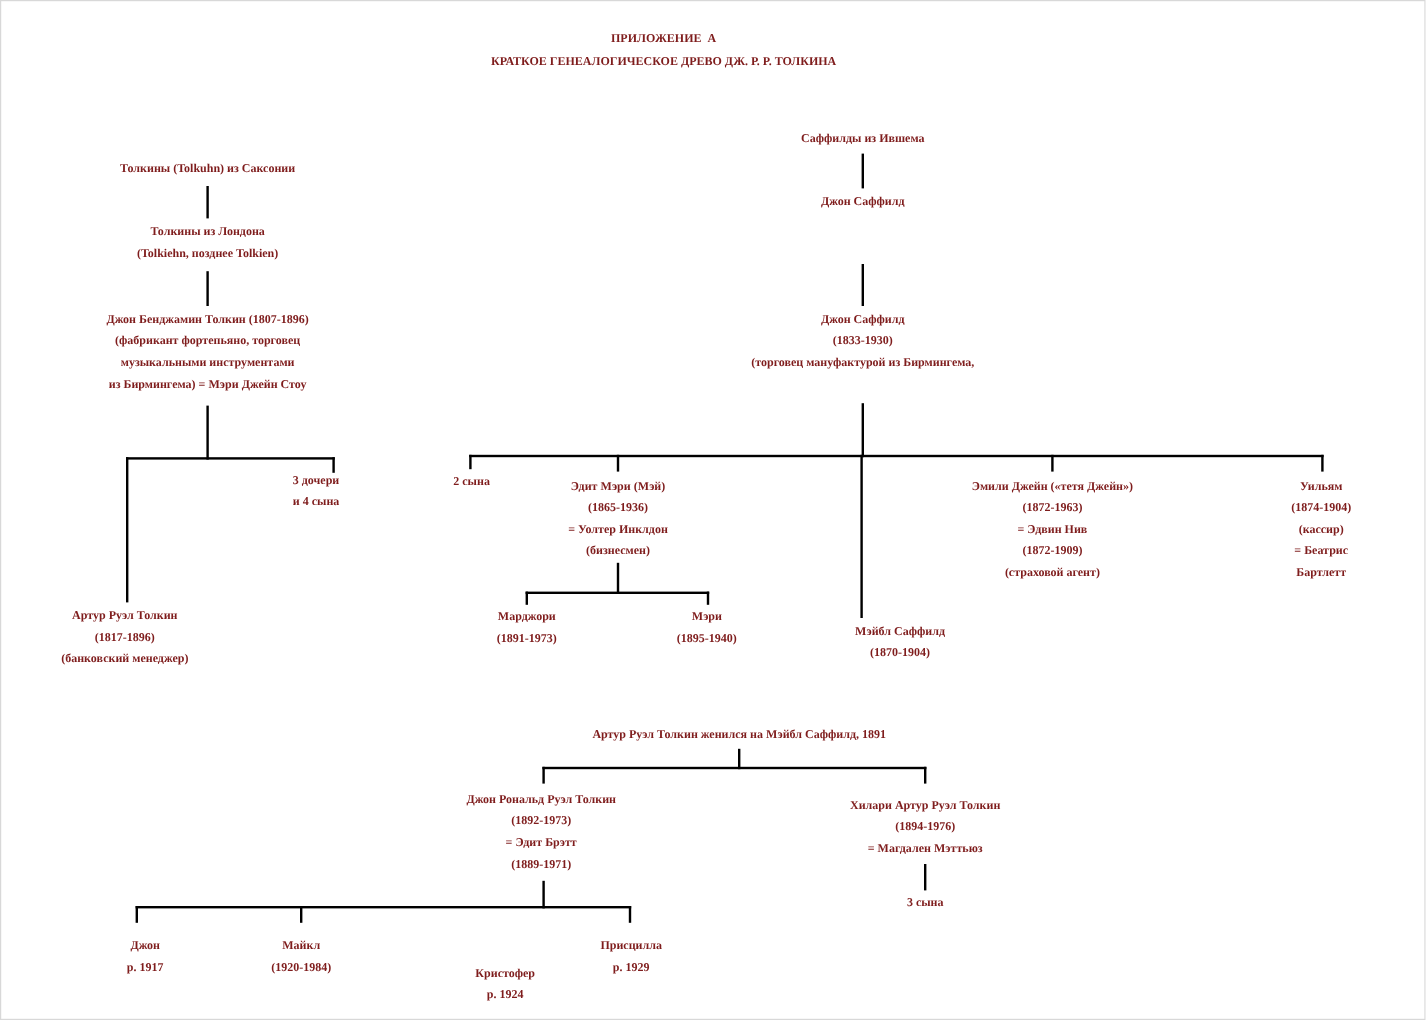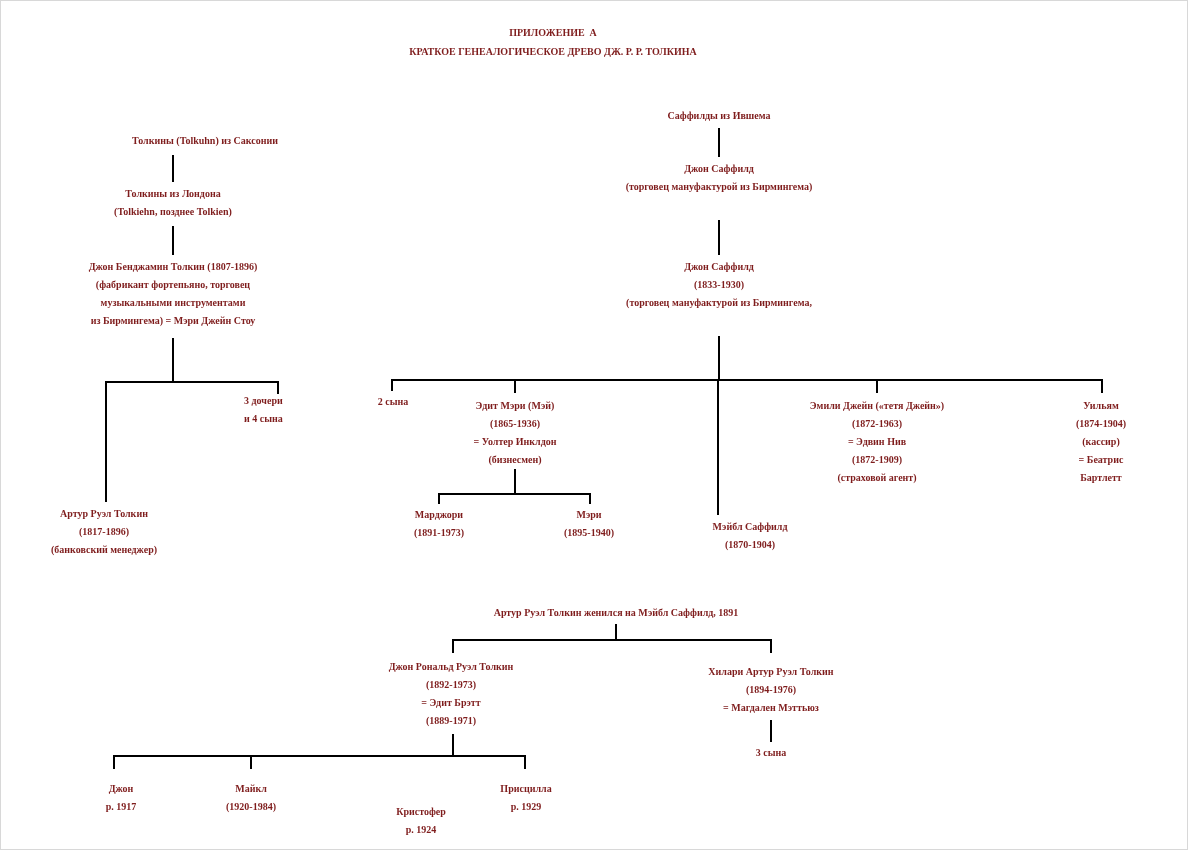--- a/index.html
+++ b/index.html
@@ -47,7 +47,7 @@
     <div>КРАТКОЕ ГЕНЕАЛОГИЧЕСКОЕ ДРЕВО ДЖ. Р. Р. ТОЛКИНА</div>
   </div>
 
-  <div class="node" style="left:172px;top:131px;margin-left:32px;">
+  <div class="node" style="left:172px;top:131px;">
     <div>Толкины (Tolkuhn) из Саксонии</div>
   </div>
 

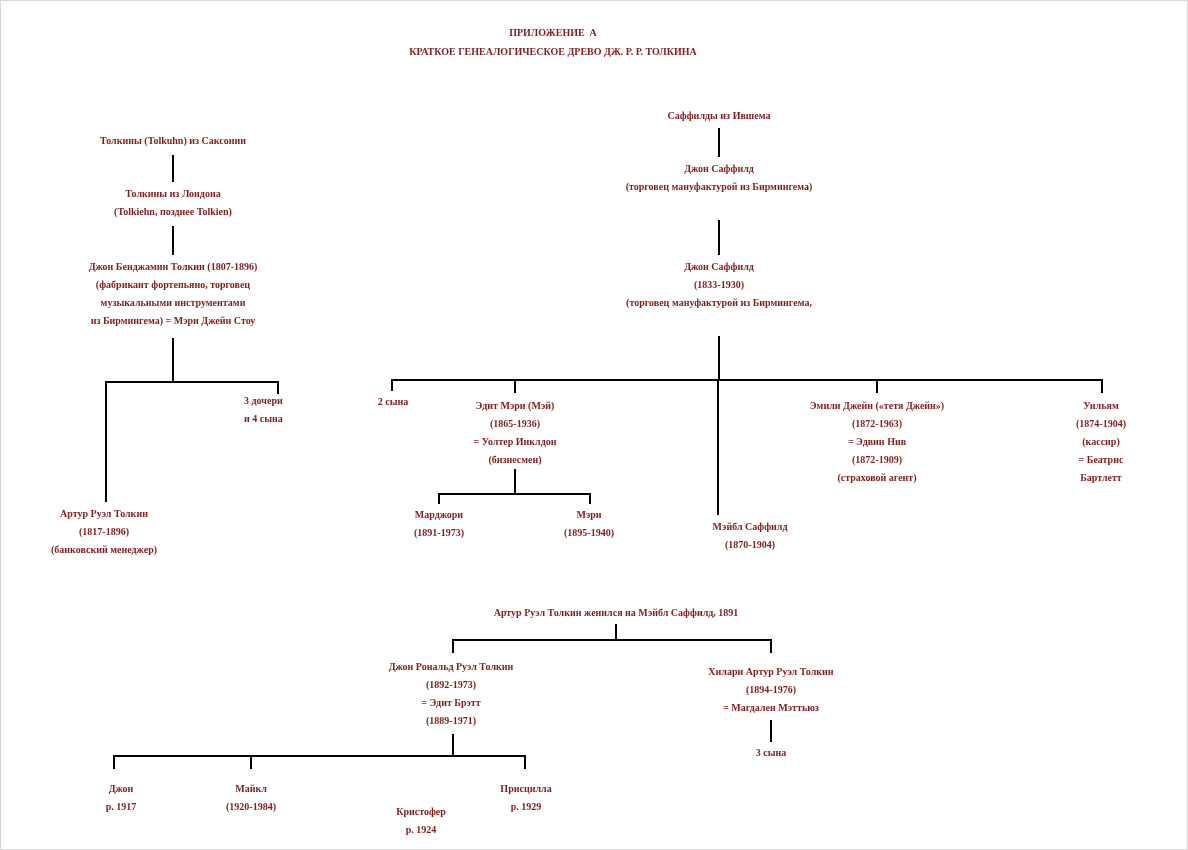--- a/index.html
+++ b/index.html
@@ -80,7 +80,6 @@
 
   <div class="node" style="left:718px;top:159px;">
     <div>Джон Саффилд</div>
-    <div>(торговец мануфактурой из Бирмингема)</div>
   </div>
 
   <div class="node" style="left:718px;top:257px;">

